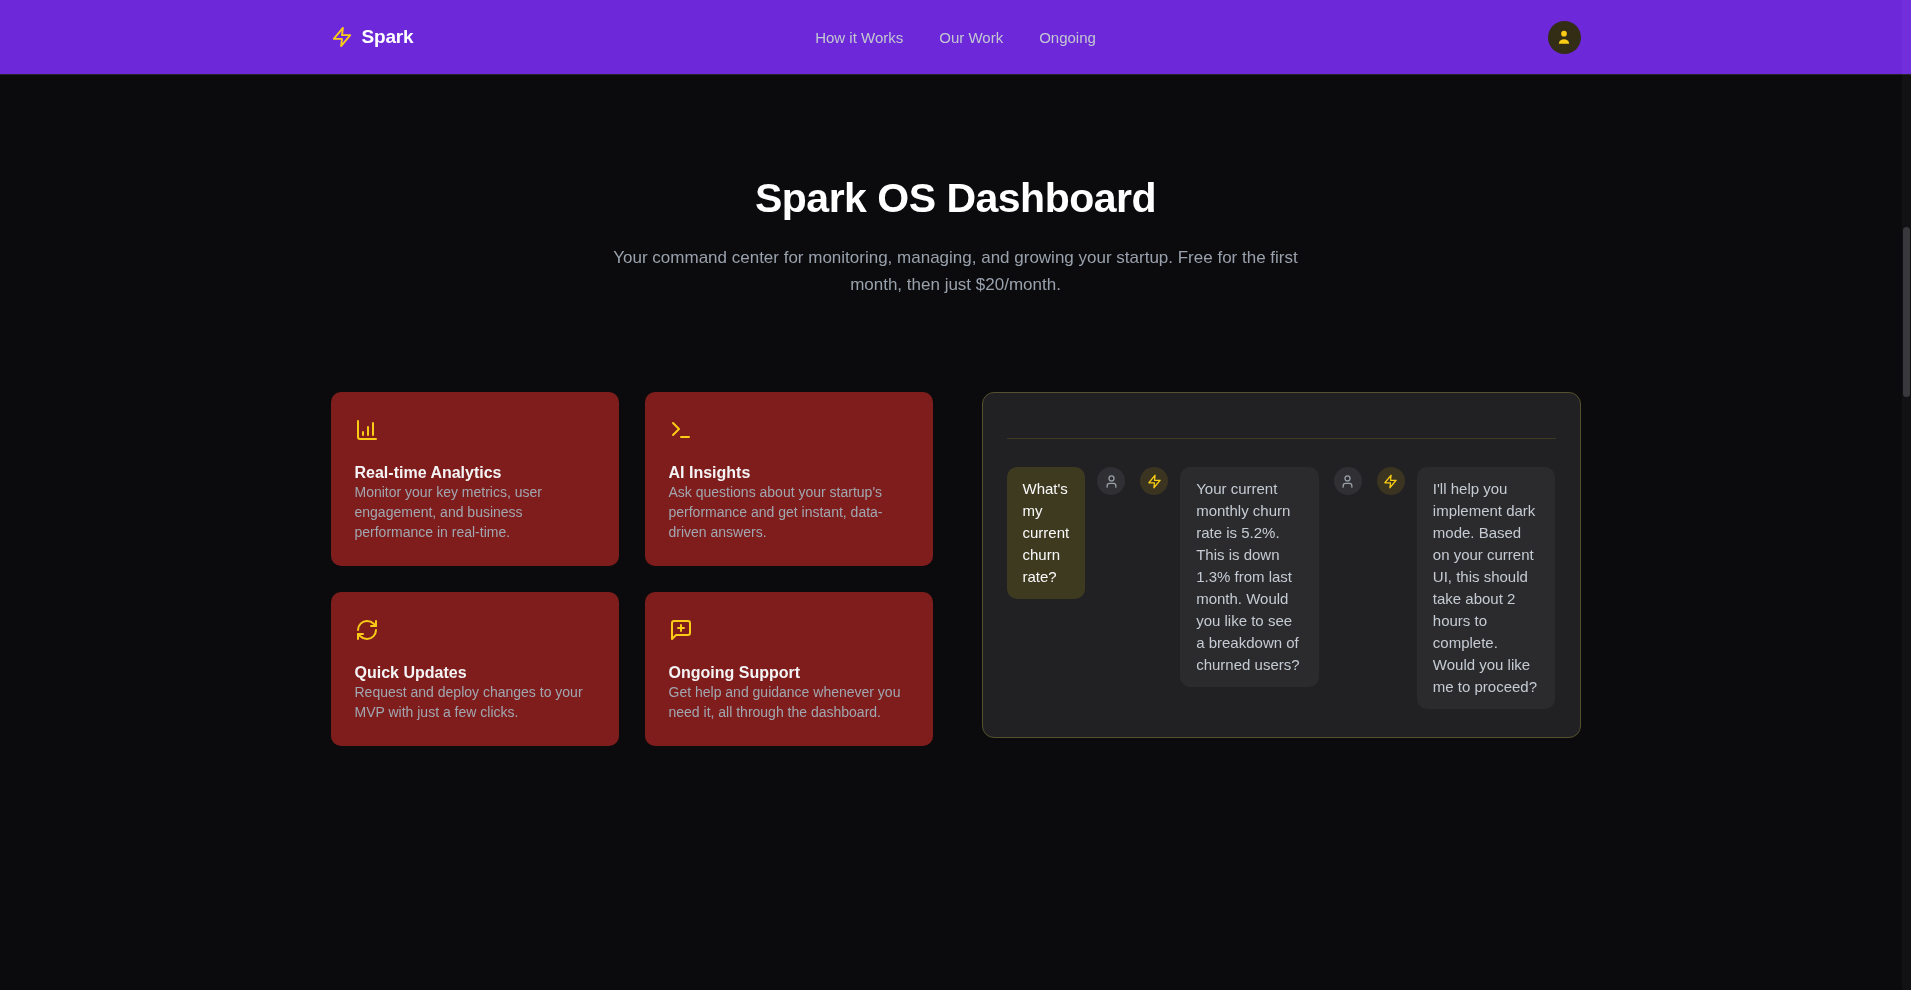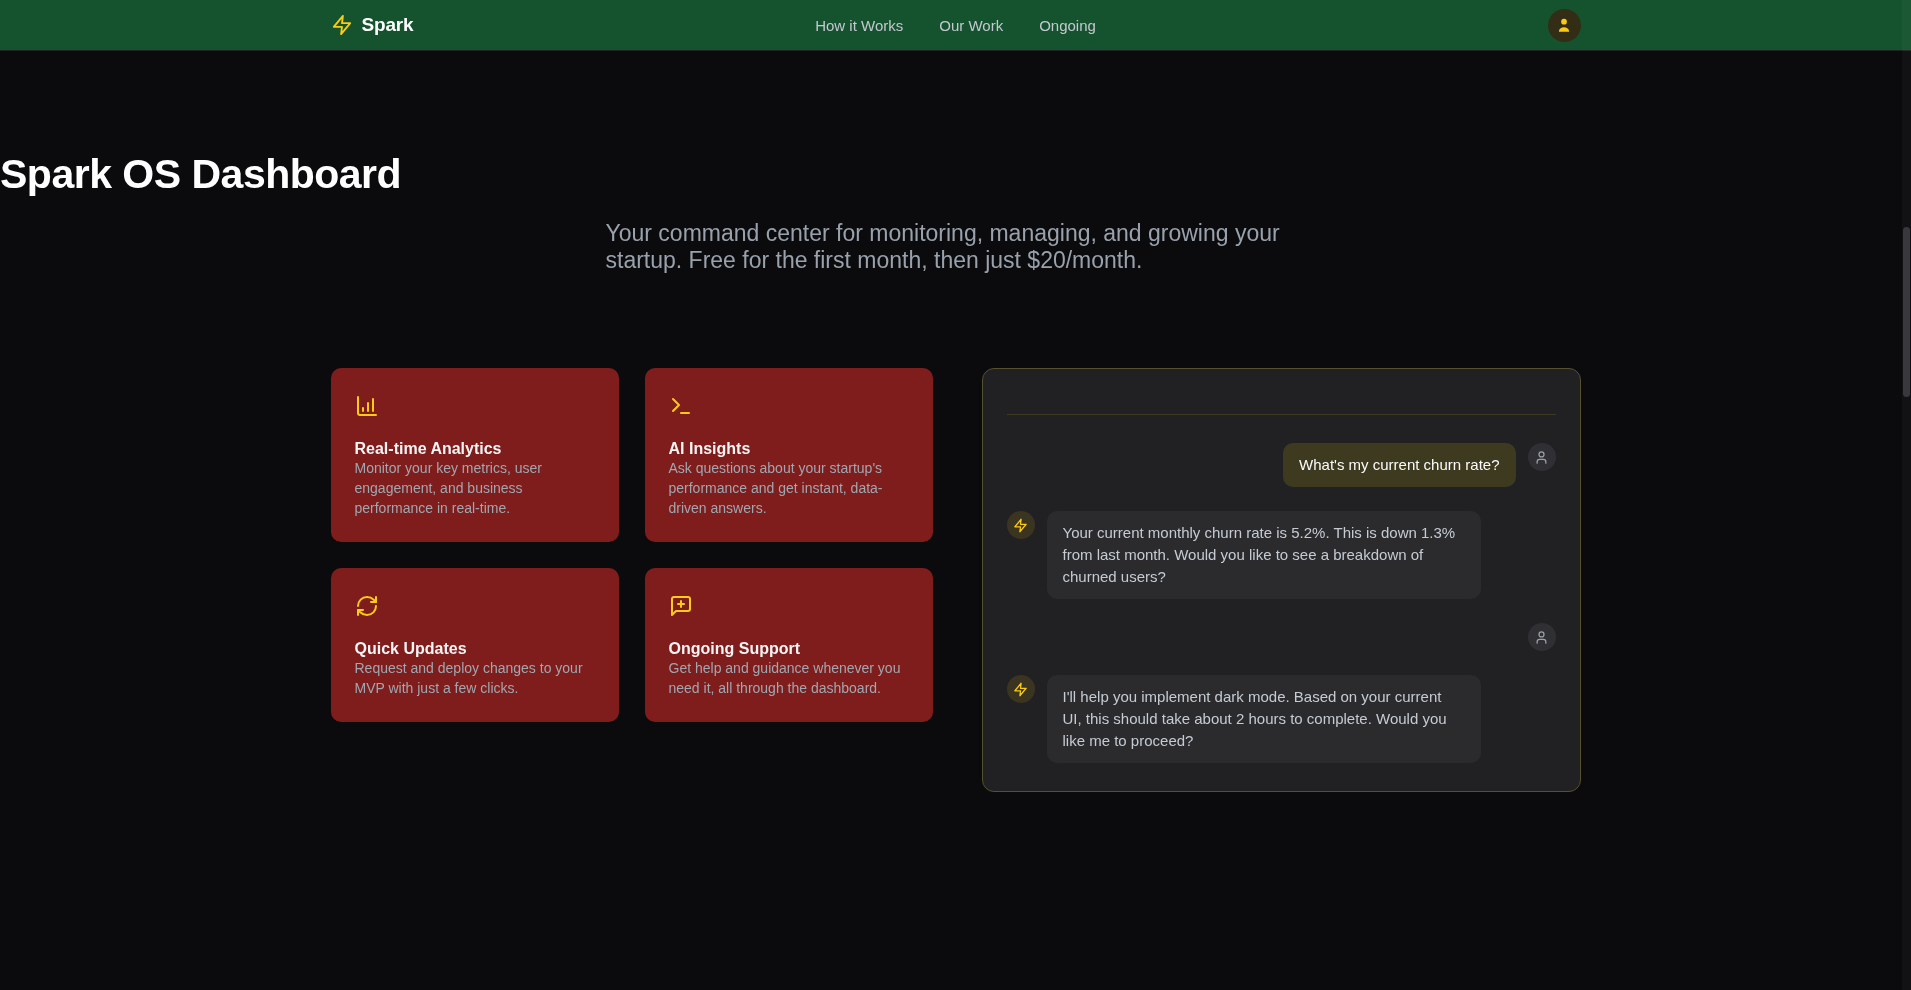--- a/index.html
+++ b/index.html
@@ -13,8 +13,8 @@
 
   
   .navbar {
-    height: 51px;
-    background: #14532d;
+    height: 75px;
+    background: #6d28d9;
     border-bottom: 1px solid #232327;
   }
   .nav-inner {

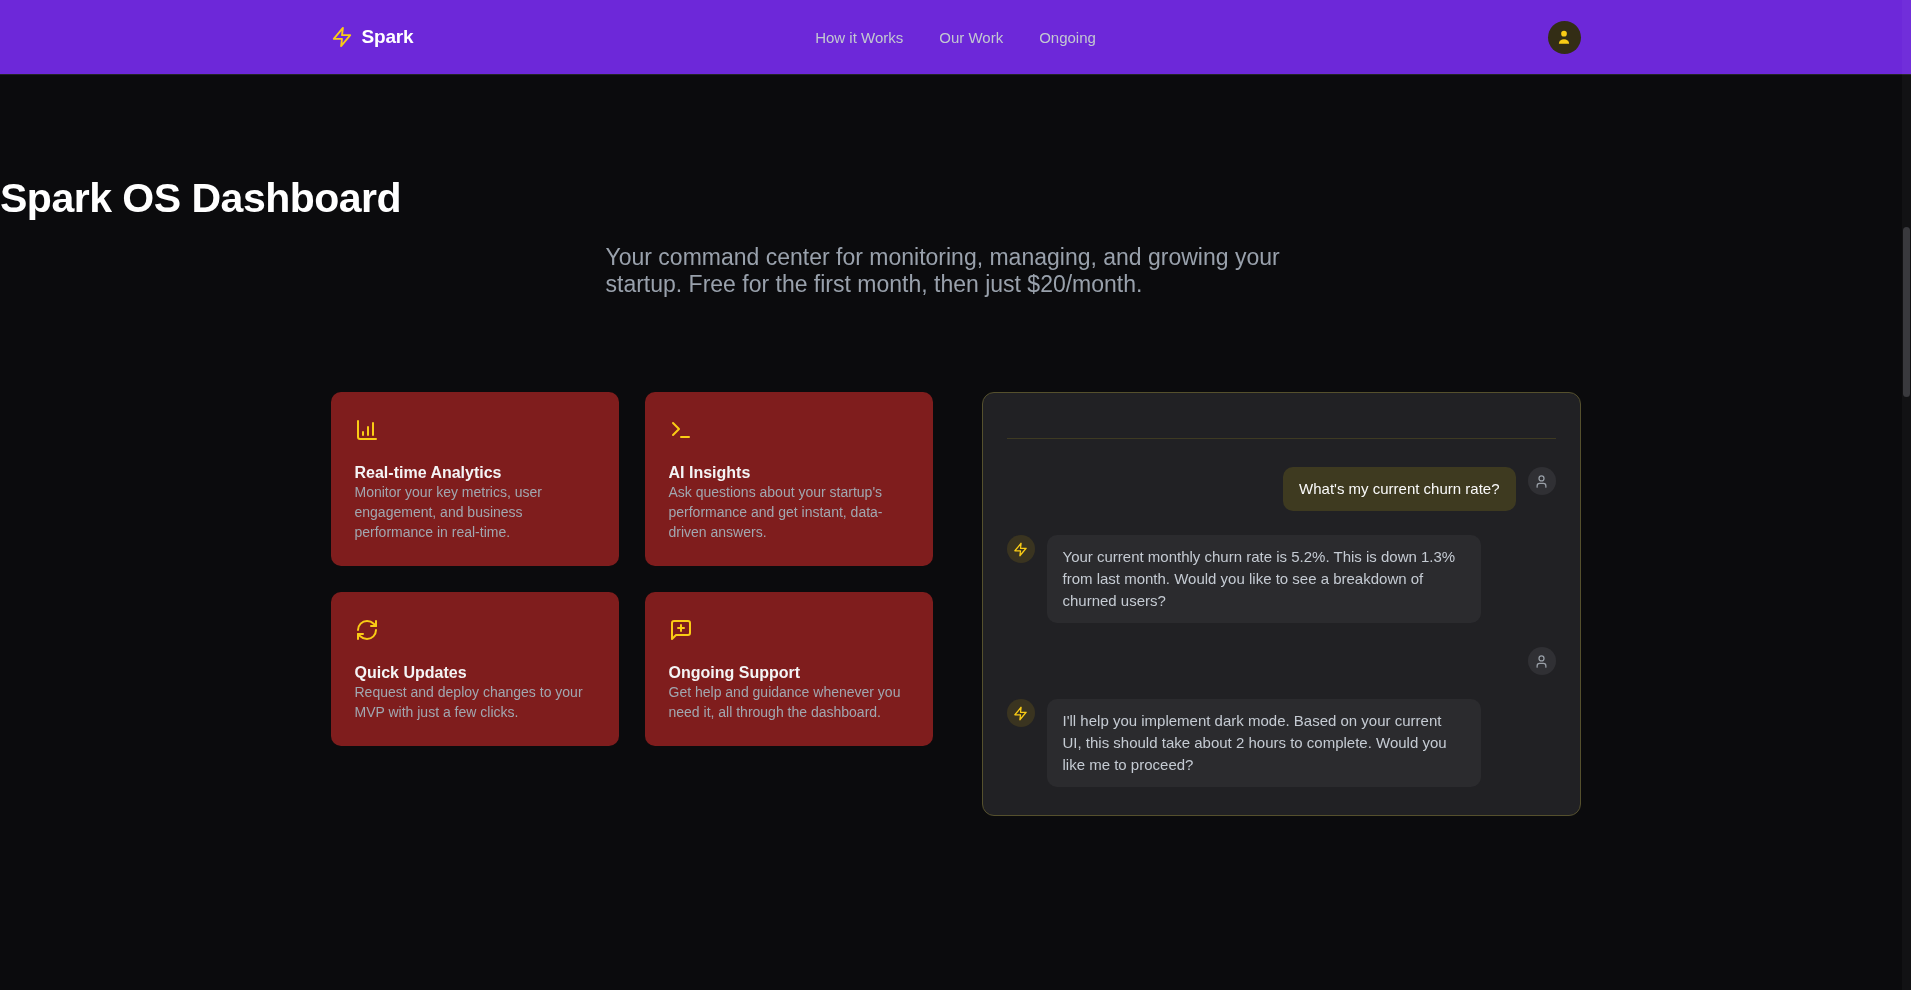--- a/index.html
+++ b/index.html
@@ -45,7 +45,7 @@
   .avatar-btn svg { width: 18px; height: 18px; }
 
   
-  .hero { padding-top: 100px; }
+  .hero { text-align: center; padding-top: 100px; }
   .hero h1 {
     font-size: 41px; font-weight: 800; color: #ffffff; letter-spacing: -0.5px;
   }

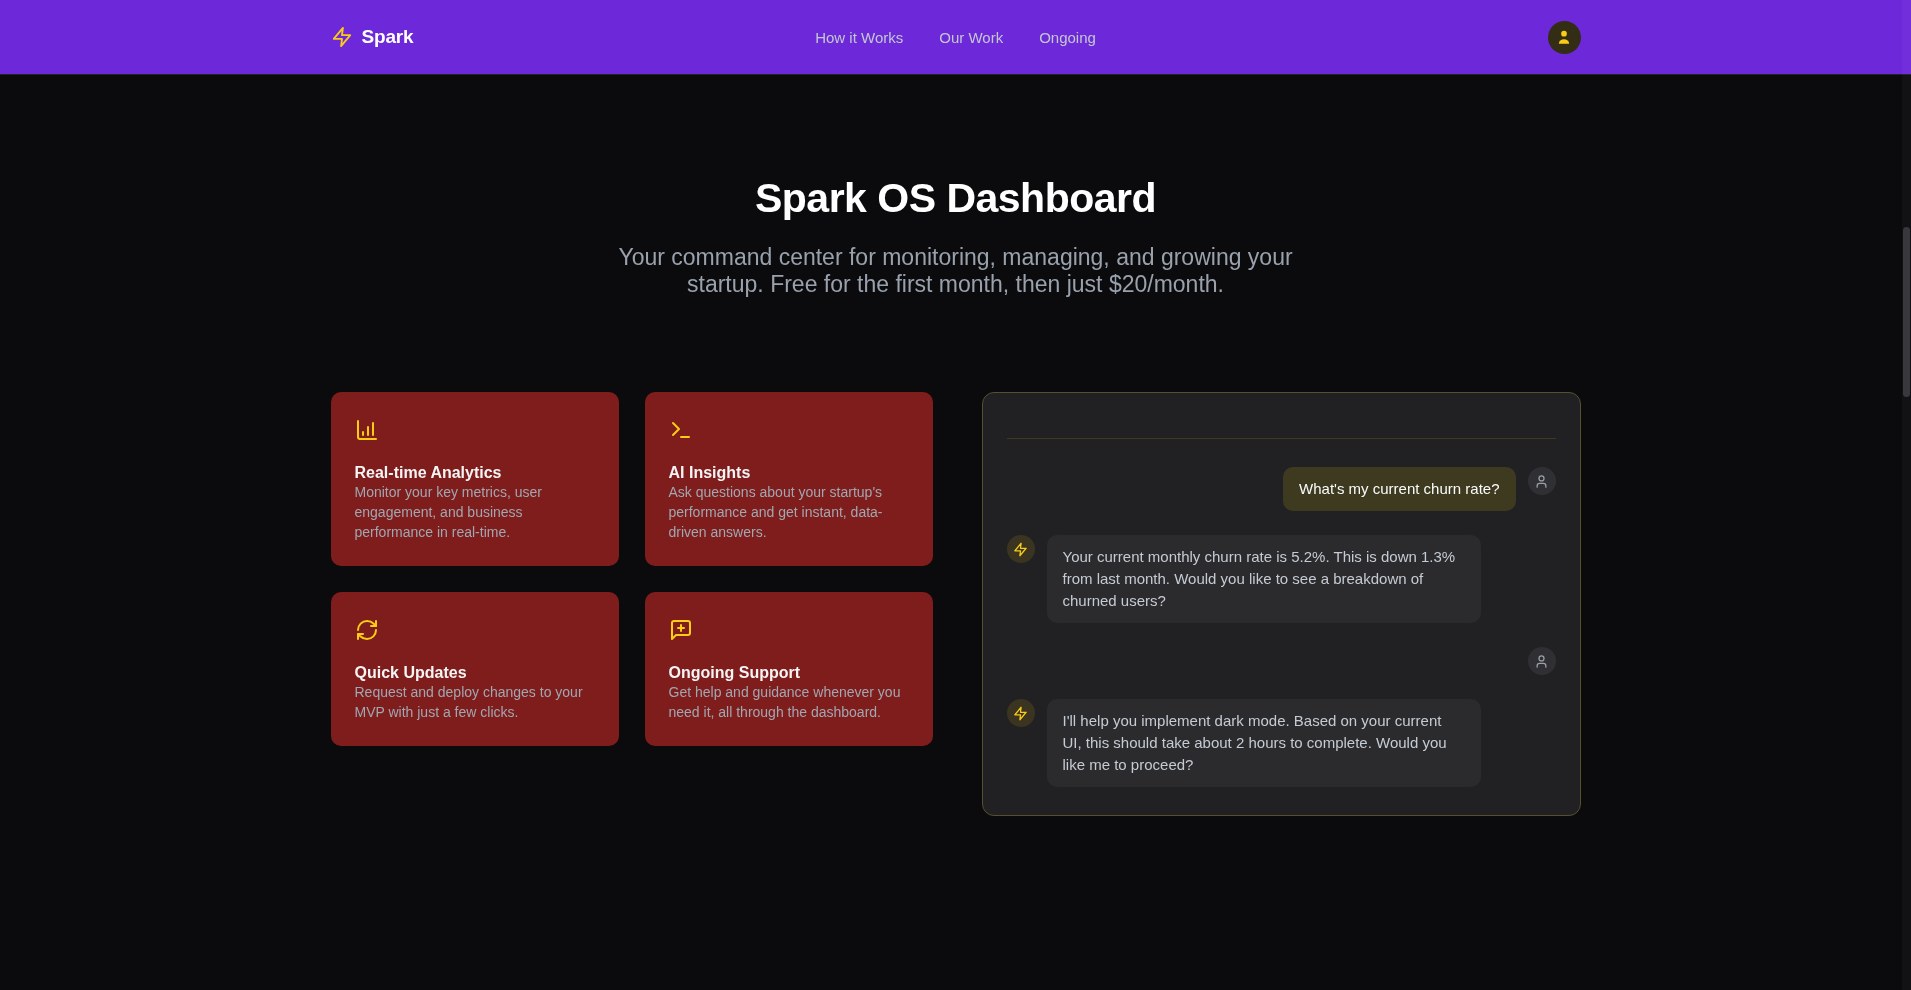--- a/index.html
+++ b/index.html
@@ -51,7 +51,7 @@
   }
   .hero p {
     margin: 22px auto 0; max-width: 700px;
-    font-size: 23px; line-height: 27px; color: #99a1ac;
+    font-size: 17px; line-height: 27px; color: #99a1ac;
   }
 
   

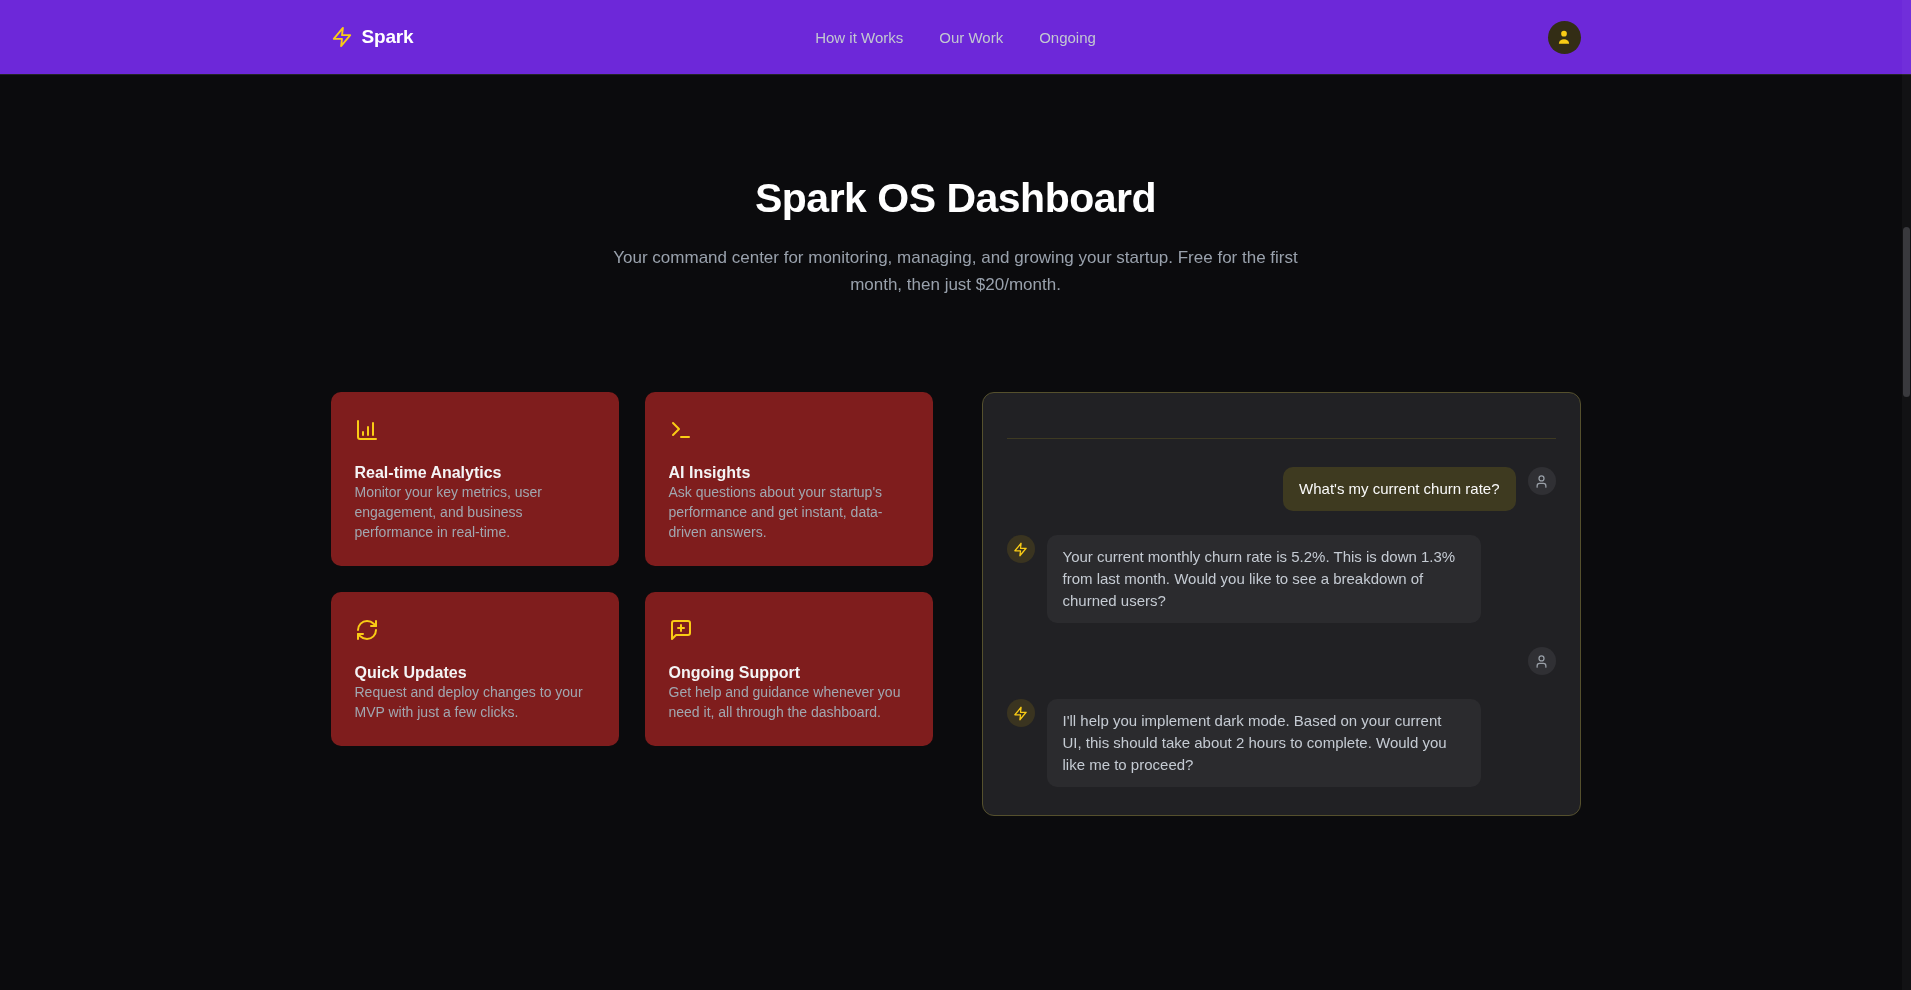--- a/index.html
+++ b/index.html
@@ -91,7 +91,7 @@
   .panel-title { font-size: 16px; font-weight: 700; color: #ffffff; }
   .panel-divider { border: none; border-top: 1px solid #3e3a22; margin-top: 19px; }
 
-  .messages { margin-top: 28px; display: flex; flex-direction: column; gap: 24px; }
+  .messages { margin-top: 28px; display: flex; flex-direction: row; gap: 15px; }
   .msg-row { display: flex; gap: 12px; align-items: flex-start; }
   .msg-row.user { justify-content: flex-end; }
   .msg-avatar {

